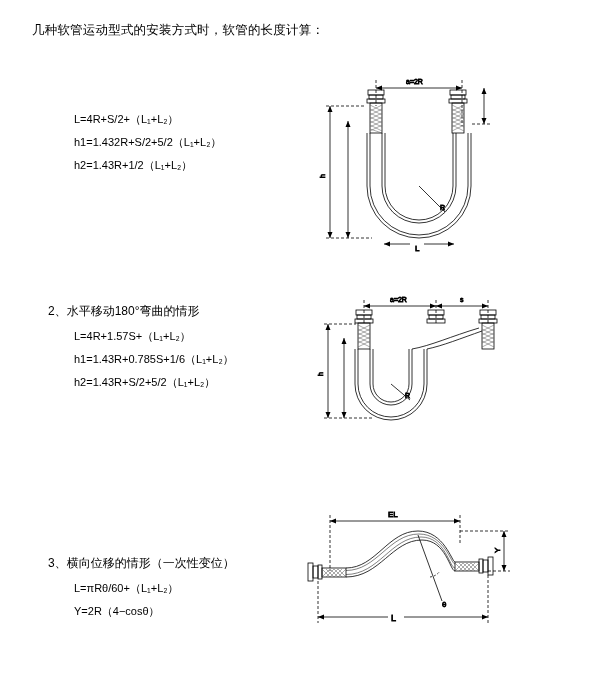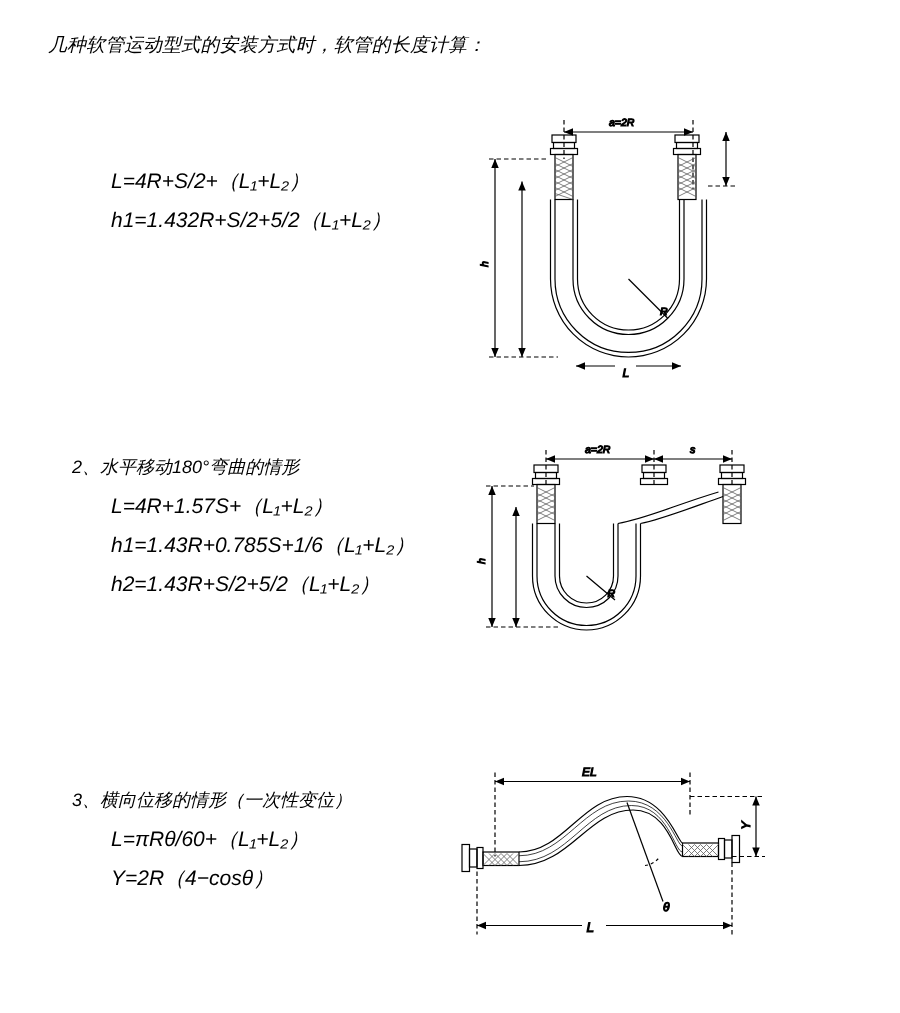--- a/index.html
+++ b/index.html
@@ -19,7 +19,6 @@
     position: relative;
     width: 520px;
     height: 675px;
-    font-style: italic;
   }
   .heading {
     position: absolute;

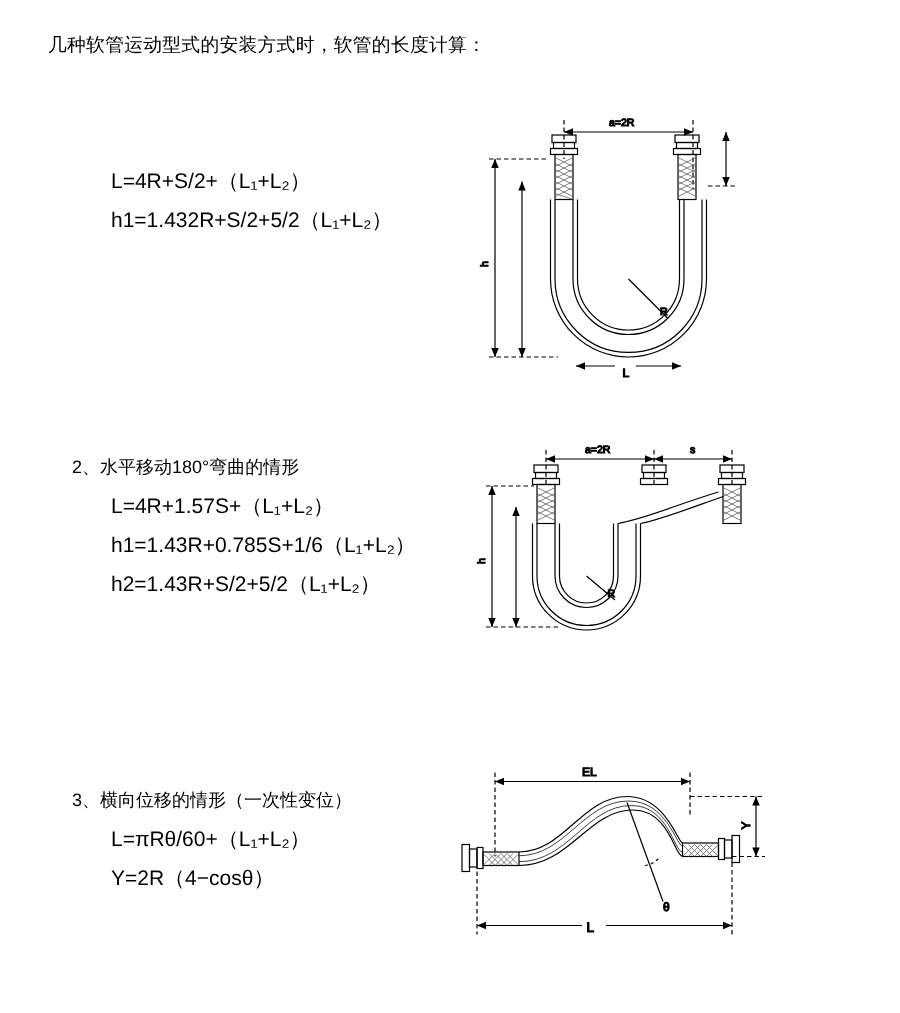--- a/index.html
+++ b/index.html
@@ -37,7 +37,7 @@
     margin-bottom: 9px;
   }
   .formula {
-    font-size: 14px;
+    font-size: 11px;
     white-space: nowrap;
     margin-left: 26px;
     margin-bottom: 8px;

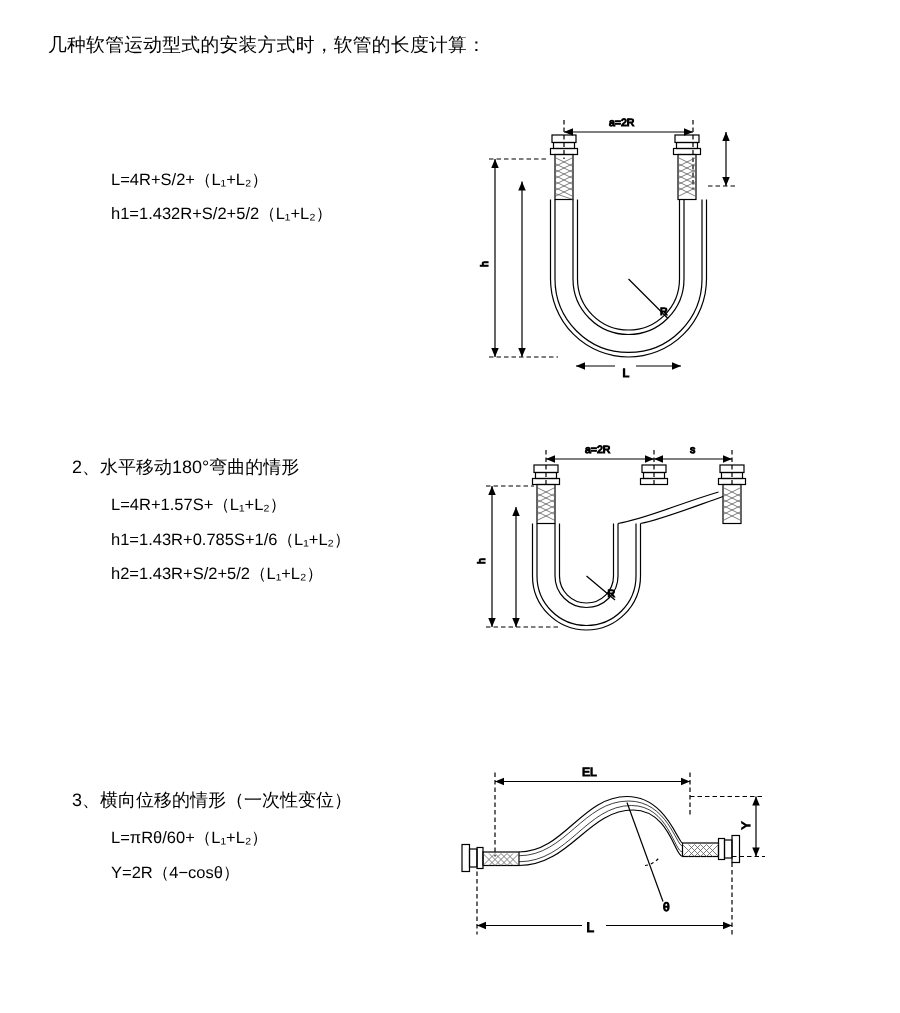--- a/index.html
+++ b/index.html
@@ -63,6 +63,7 @@
   <div class="section sec1">
     <div class="formula">L=4R+S/2+（L₁+L₂）</div>
     <div class="formula">h1=1.432R+S/2+5/2（L₁+L₂）</div>
+    <div class="formula">h2=1.43R+1/2（L₁+L₂）</div>
   </div>
 
   <div class="fig fig1">

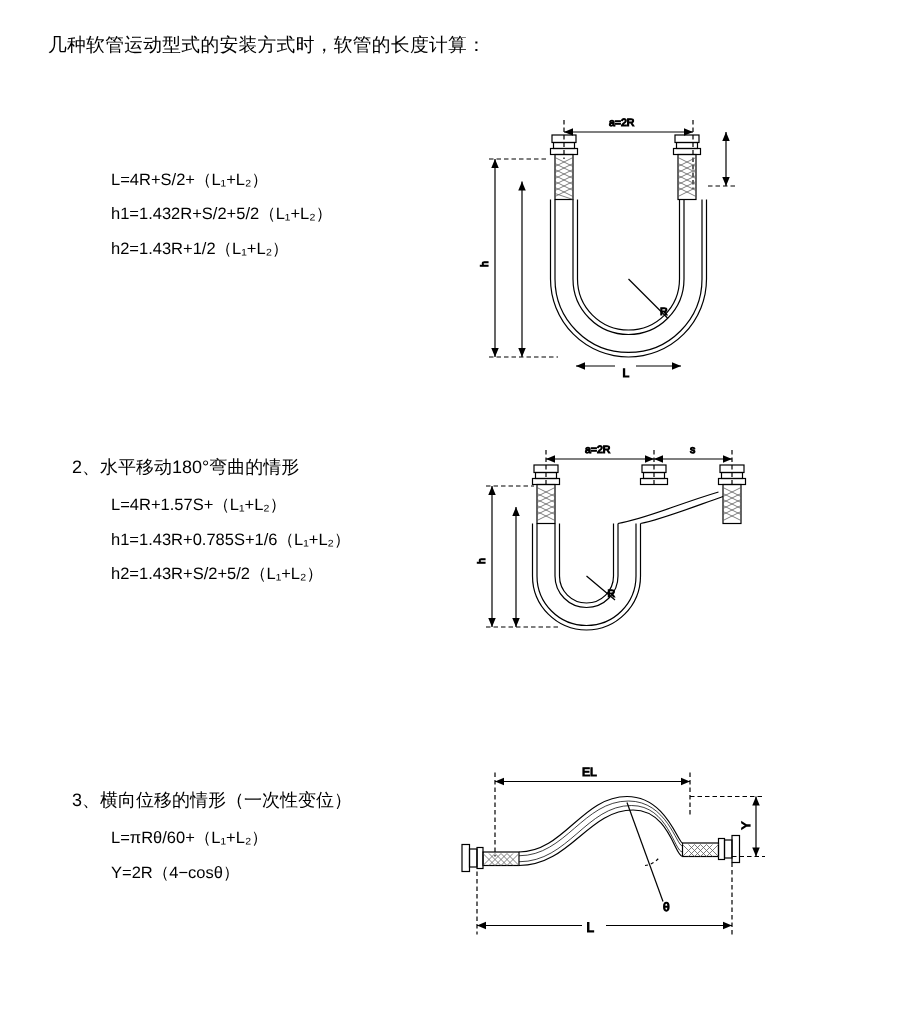--- a/index.html
+++ b/index.html
@@ -48,7 +48,7 @@
   .fig svg { display: block; }
   .sec1 { left: 48px; top: 112px; }
   .sec2 { left: 48px; top: 303px; }
-  .sec3 { left: 48px; top: 525px; }
+  .sec3 { left: 48px; top: 555px; }
   .fig1 { left: 312px; top: 66px; }
   .fig2 { left: 312px; top: 288px; }
   .fig3 { left: 292px; top: 505px; }

